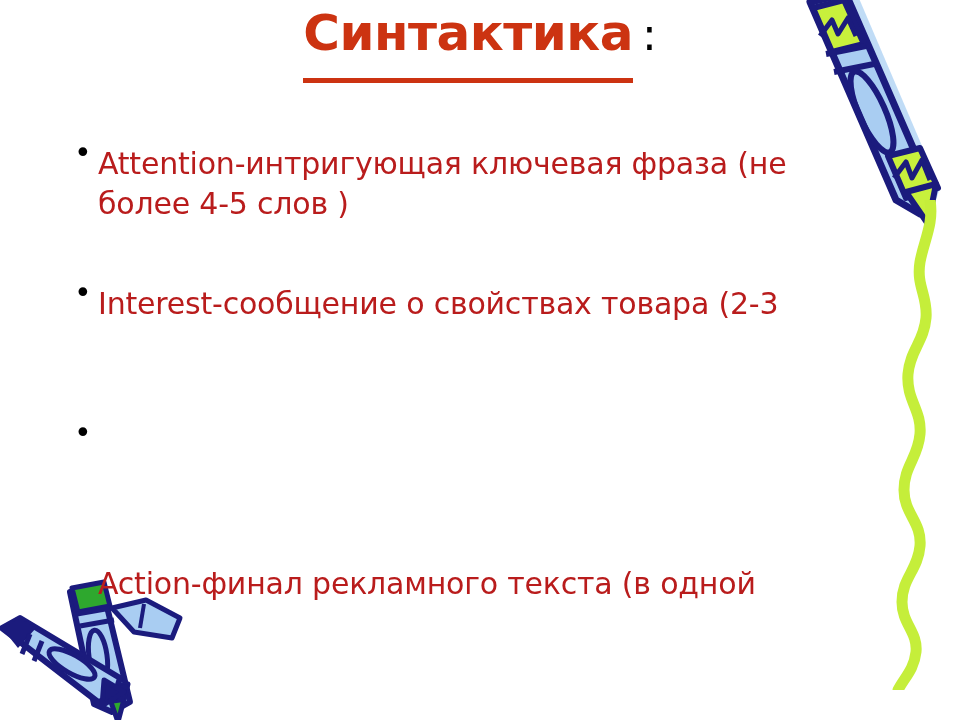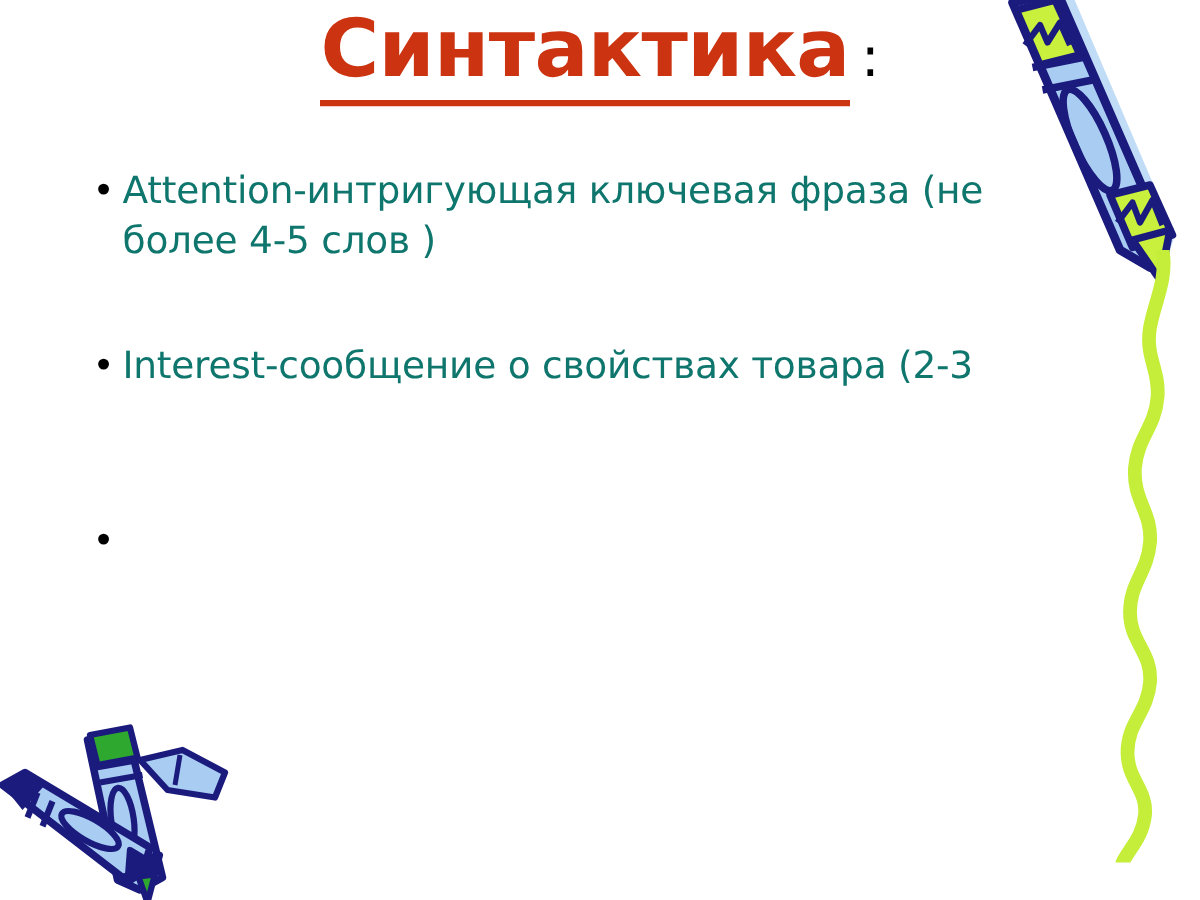--- a/index.html
+++ b/index.html
@@ -43,12 +43,12 @@
     white-space: nowrap;
   }
   #title-main {
-    font-size: 64px;
+    font-size: 50px;
     font-weight: bold;
     color: #CC3311;
     letter-spacing: -0.5px;
     border-bottom: 5px solid #CC3311;
-    padding-bottom: 7px;
+    padding-bottom: 19px;
     display: inline-block;
     line-height: 1.02;
   }

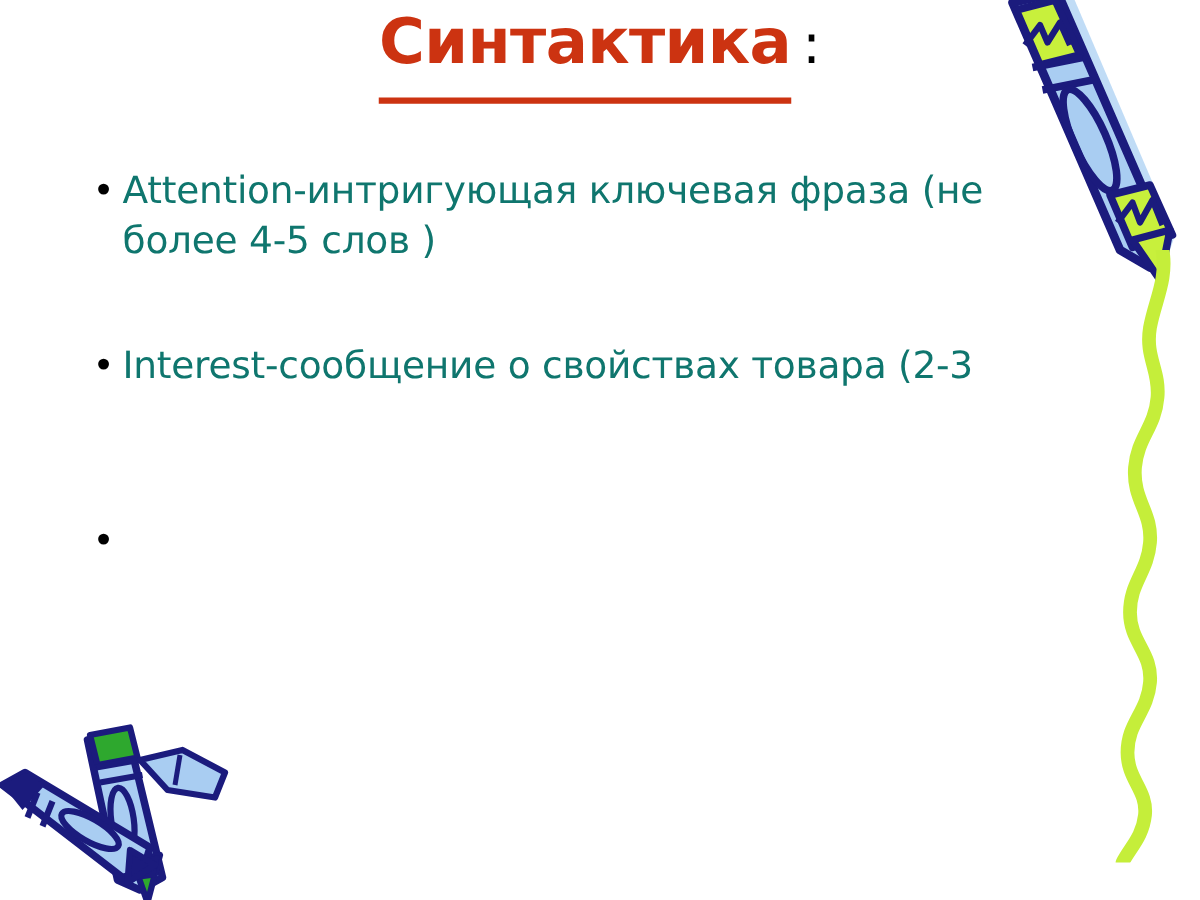--- a/index.html
+++ b/index.html
@@ -81,10 +81,11 @@
   .bullet-dot.hidden { visibility: hidden; }
   .bullet-text {
     flex: 1 1 auto;
-    color: #0f766e;
+    color: #b91c1c;
     font-size: 30px;
     line-height: 40px;
     letter-spacing: -0.2px;
+    margin-top: 11px;
   }
   .bullet-text .l2 { display: block; }
 

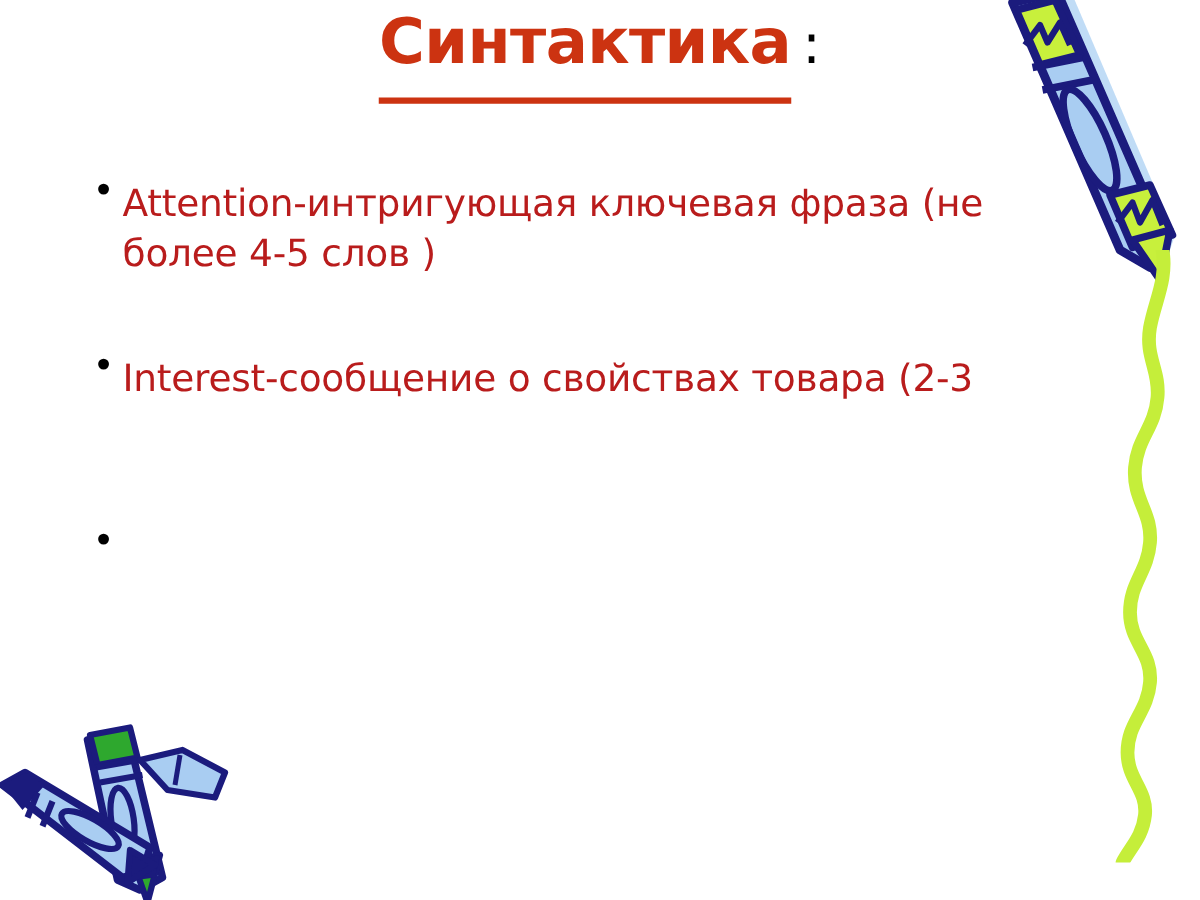--- a/index.html
+++ b/index.html
@@ -204,6 +204,7 @@
     <div class="bullet-row" id="row-3">
       <span class="bullet-dot hidden"></span>
       <span class="bullet-text">
+        <span>Action-финал рекламного текста (в одной</span>
       </span>
     </div>
 

